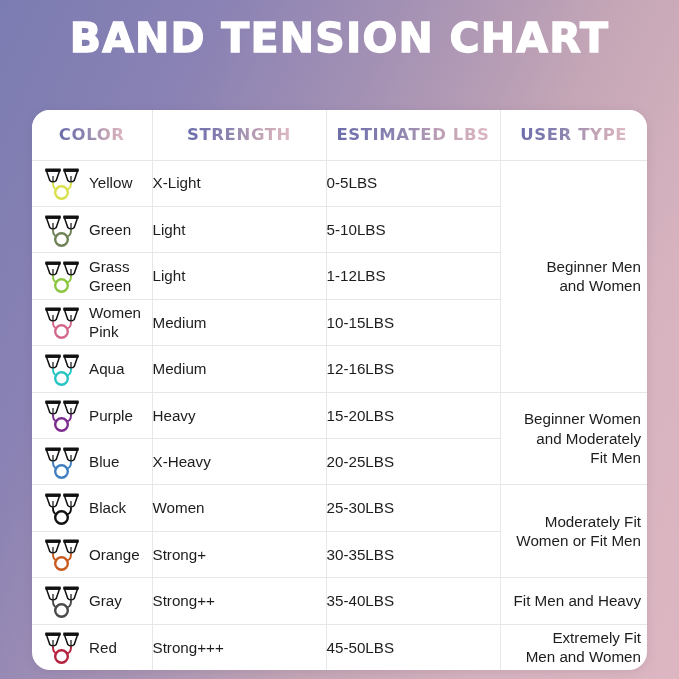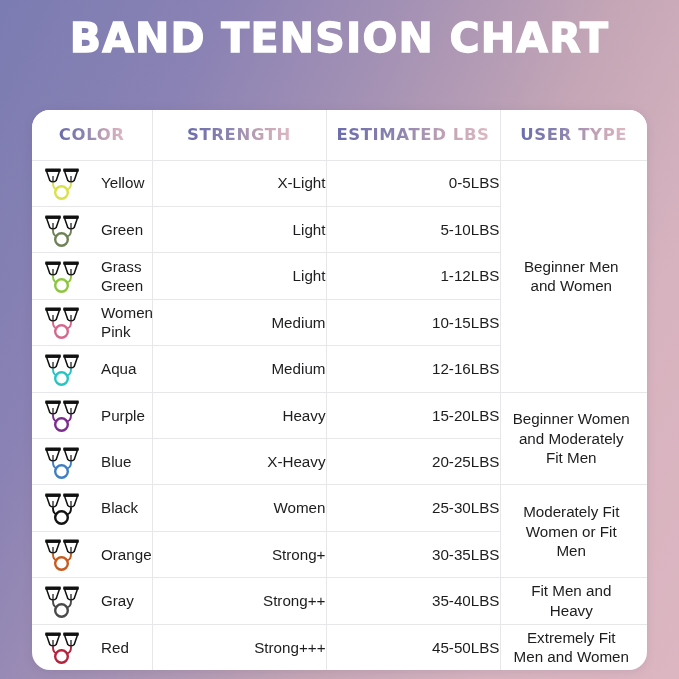--- a/index.html
+++ b/index.html
@@ -126,7 +126,7 @@
   .color-wrap {
     display: flex;
     align-items: center;
-    gap: 19px;
+    gap: 7px;
   }
   .color-name { white-space: pre-line; }
 

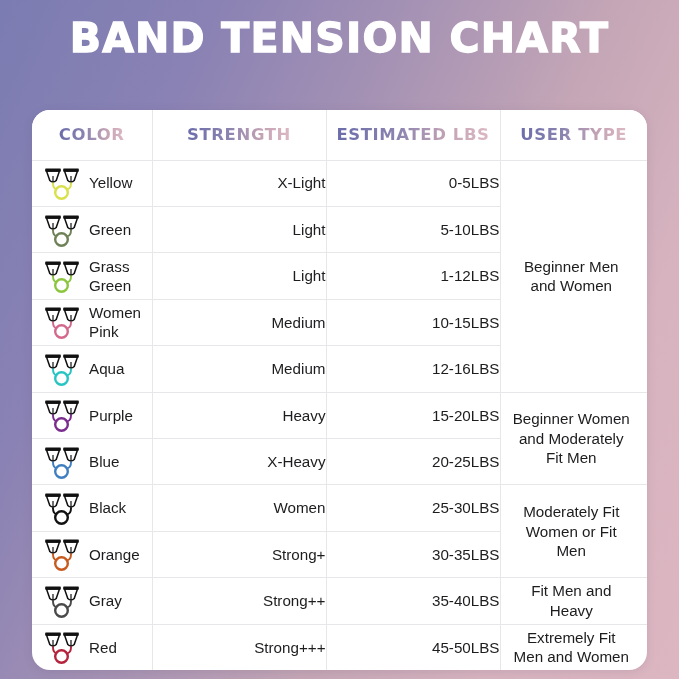--- a/index.html
+++ b/index.html
@@ -130,7 +130,7 @@
   }
   .color-name { white-space: pre-line; }
 
-  td.center { text-align: right; }
+  td.center { text-align: left; }
 
   td.user-cell {
     padding-left: 11px;

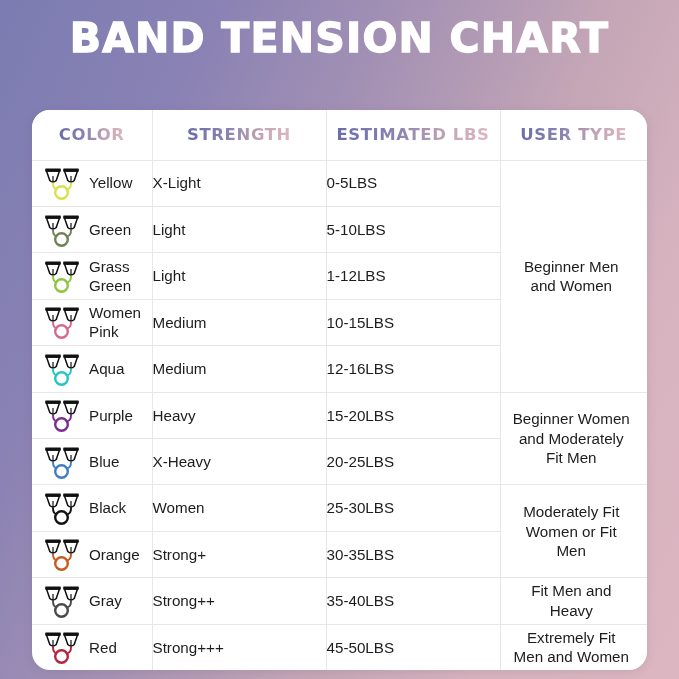--- a/index.html
+++ b/index.html
@@ -134,8 +134,8 @@
 
   td.user-cell {
     padding-left: 11px;
-    padding-right: 16px;
-    text-align: center;
+    padding-right: 6px;
+    text-align: right;
     white-space: pre-line;
   }
 

